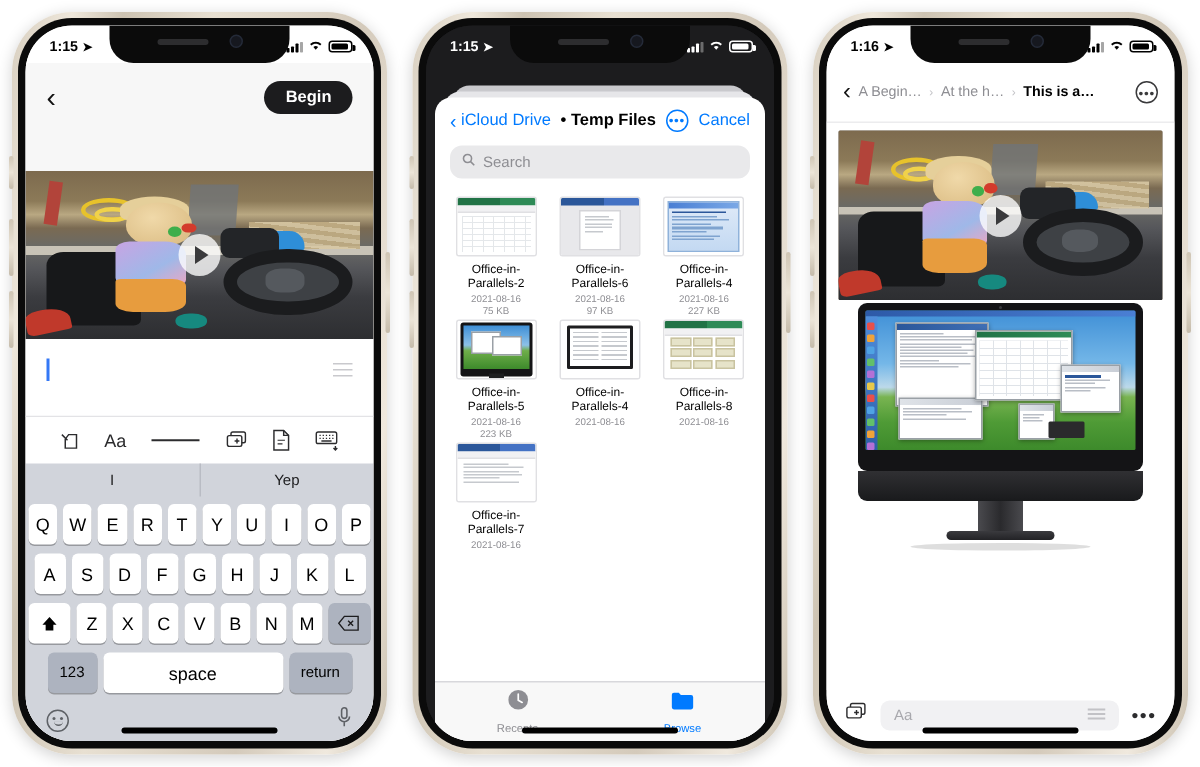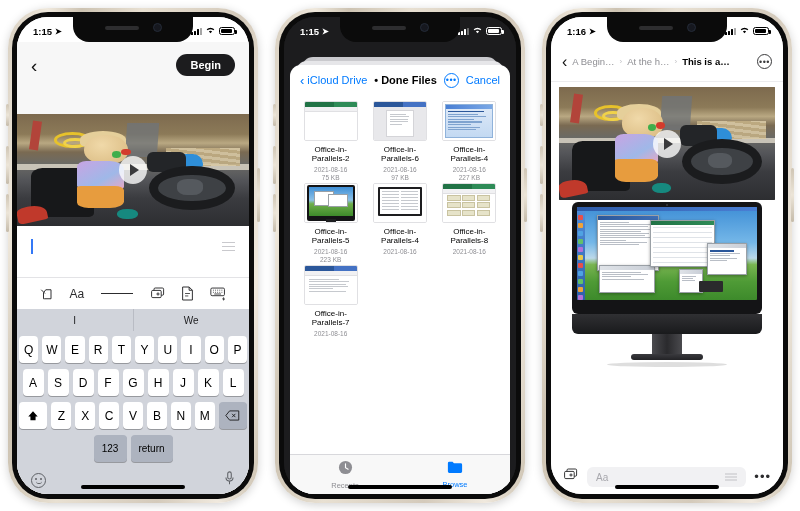--- a/index.html
+++ b/index.html
@@ -593,7 +593,7 @@
             <span style="font-size:13px;">‹</span>
             <span>iCloud Drive</span>
           </span>
-          <span class="p2-title">• Done Files</span>
+          <span class="p2-title">• Temp Files</span>
           <span class="p2-nav-right">
             <span class="circ-ellipsis">•••</span>
             <span class="cancel-lnk">Cancel</span>

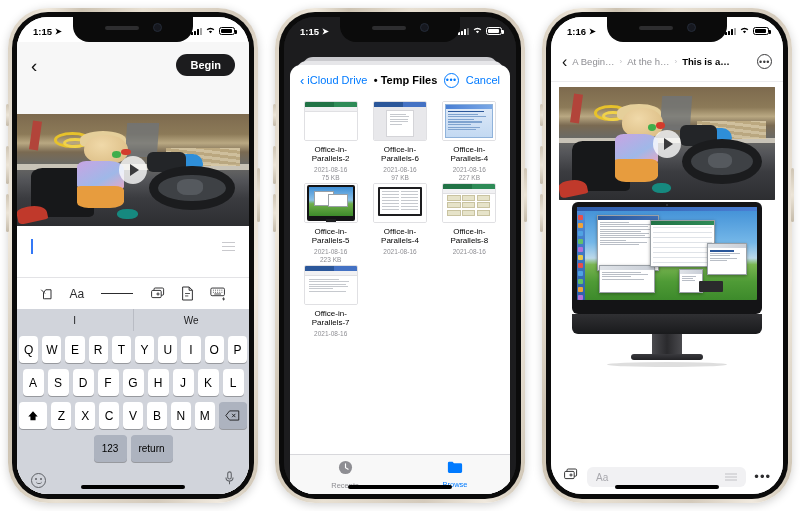--- a/index.html
+++ b/index.html
@@ -600,6 +600,17 @@
           </span>
         </div>
 
+        <div class="p2-searchwrap">
+          <div class="p2-search">
+            <span>
+              <svg width="9" height="9" viewBox="0 0 11 11" fill="none" stroke="#8e8e93" stroke-width="1.3">
+                <circle cx="4.5" cy="4.5" r="3.3"></circle>
+                  <path d="M7 7l3 3"></path>
+              </svg>
+            </span>
+            <span>Search</span>
+          </div>
+        </div>
 
         <div class="p2-grid">
 

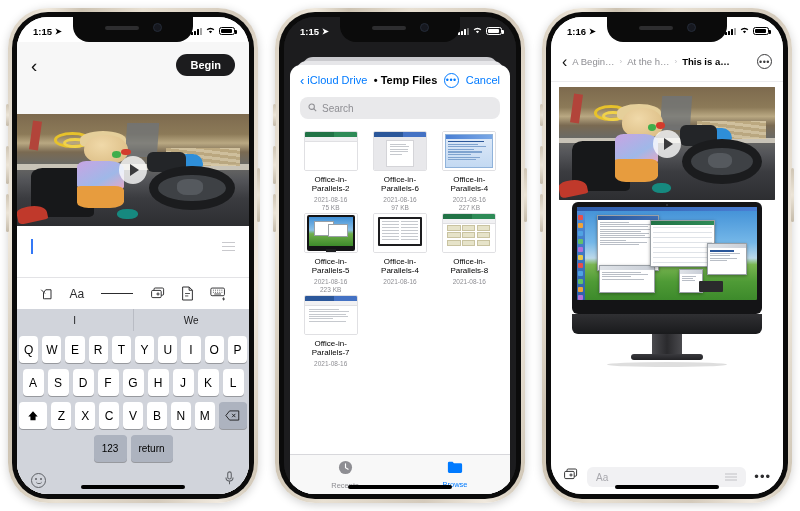--- a/index.html
+++ b/index.html
@@ -476,6 +476,7 @@
         <div class="kb">
           <div class="kb-predict">
             <div>I</div>
+            <div>Yep</div>
             <div>We</div>
           </div>
           <div class="kb-rows">

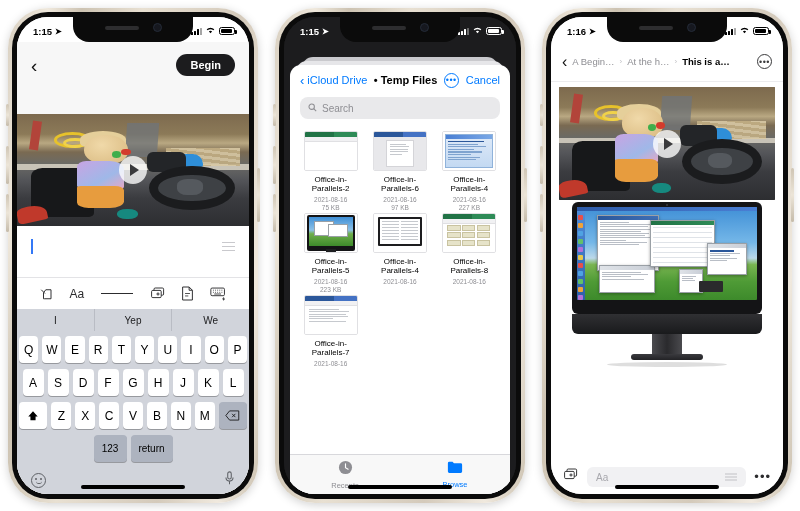--- a/index.html
+++ b/index.html
@@ -477,7 +477,6 @@
           <div class="kb-predict">
             <div>I</div>
             <div>Yep</div>
-            <div>We</div>
           </div>
           <div class="kb-rows">
             <div class="kb-row">

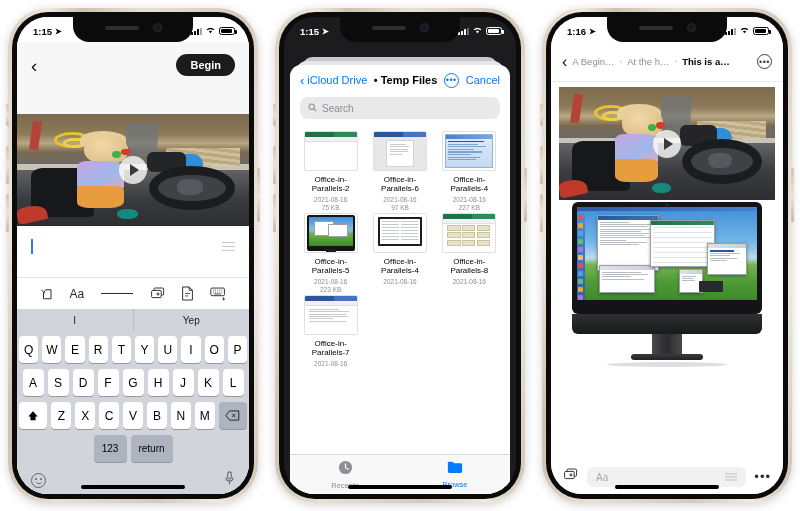--- a/index.html
+++ b/index.html
@@ -524,6 +524,7 @@
             </div>
             <div class="kb-row">
               <span class="key num">123</span>
+              <span class="key space">space</span>
               <span class="key ret">return</span>
             </div>
           </div>

